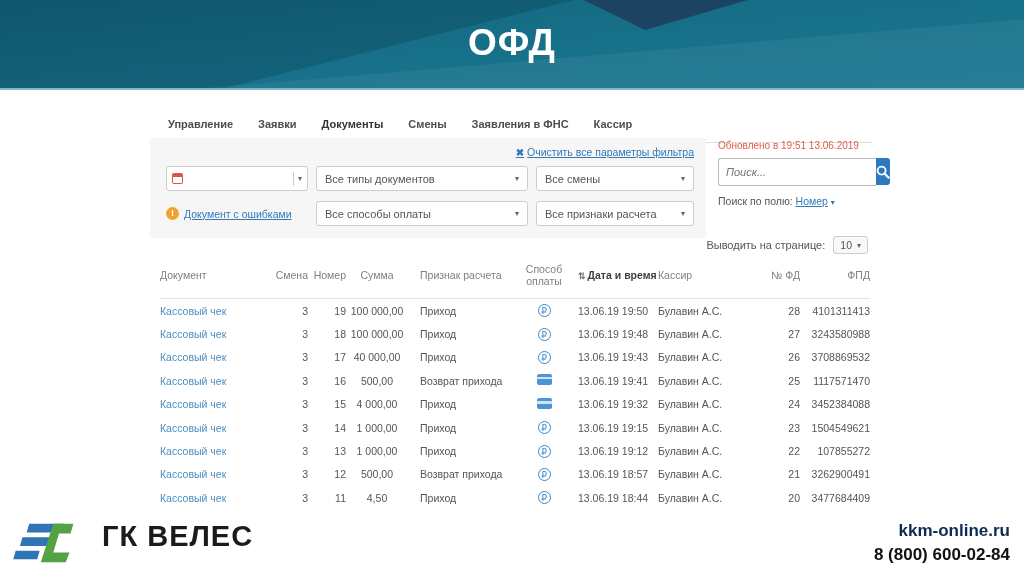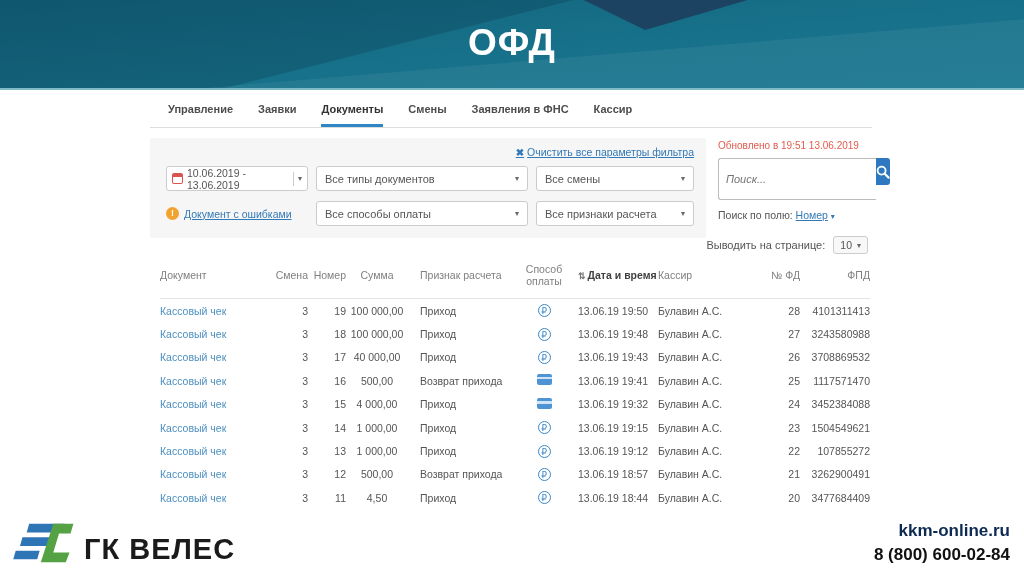--- a/index.html
+++ b/index.html
@@ -36,7 +36,7 @@
   
   .tabs-wrap { position:absolute; top:90px; left:0; width:1024px; }
   .tabs {
-    margin-left:168px; padding-top:13px; display:flex; gap:25px;
+    margin-left:168px; padding-top:28px; display:flex; gap:25px;
     font-size:11px; font-weight:bold; color:#4c4c4c;
   }
   .tab { padding-bottom:9px; cursor:pointer; white-space:nowrap; }

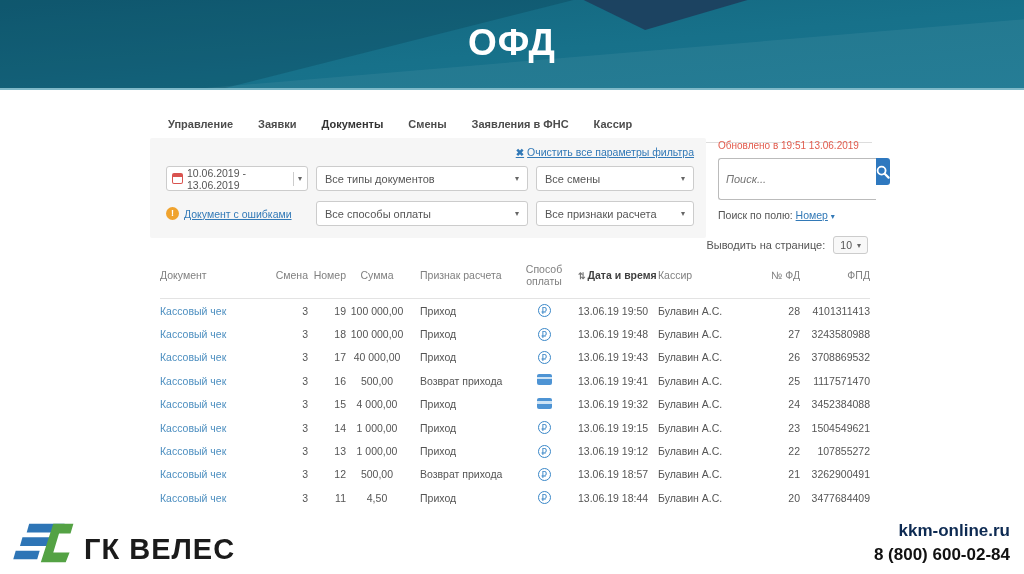--- a/index.html
+++ b/index.html
@@ -160,7 +160,6 @@
     <div class="filter-grid-row">
       <div class="date-box">
         <span class="cal-icon"></span>
-        <span>10.06.2019 - 13.06.2019</span>
         <span class="date-div"></span>
         <span class="caret">▾</span>
       </div>

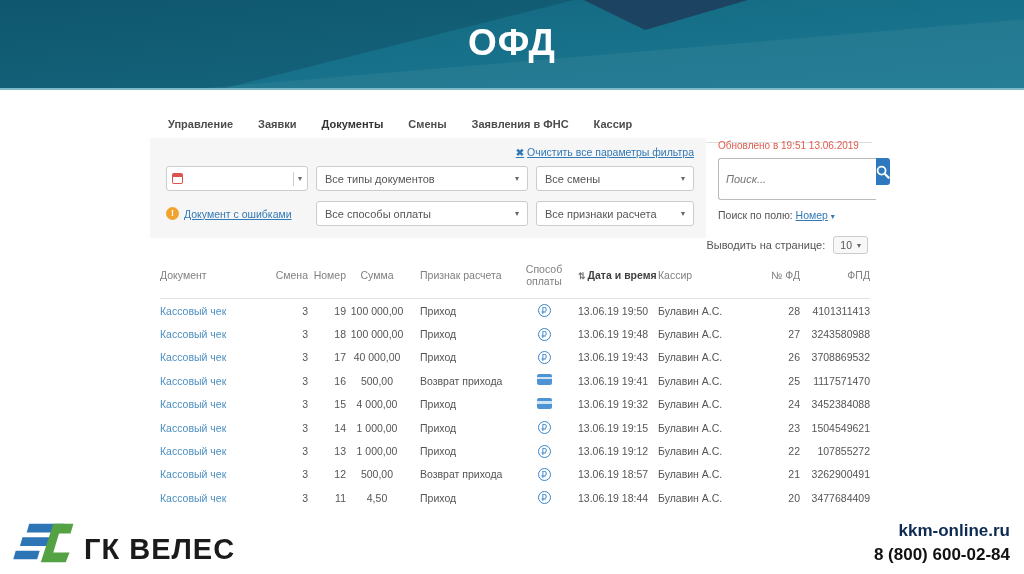--- a/index.html
+++ b/index.html
@@ -76,7 +76,7 @@
   .updated { color:#e25b4d; font-size:10px; text-align:left; margin-bottom:7px; white-space:nowrap; }
   .search-row { display:flex; }
   .search-input {
-    flex:1; height:42px; border:1px solid #bbb; border-right:none; border-radius:3px 0 0 3px;
+    flex:1; height:28px; border:1px solid #bbb; border-right:none; border-radius:3px 0 0 3px;
     padding:0 7px; font-size:11px; font-style:italic; color:#888;
     font-family:"Liberation Sans", sans-serif; outline:none;
   }

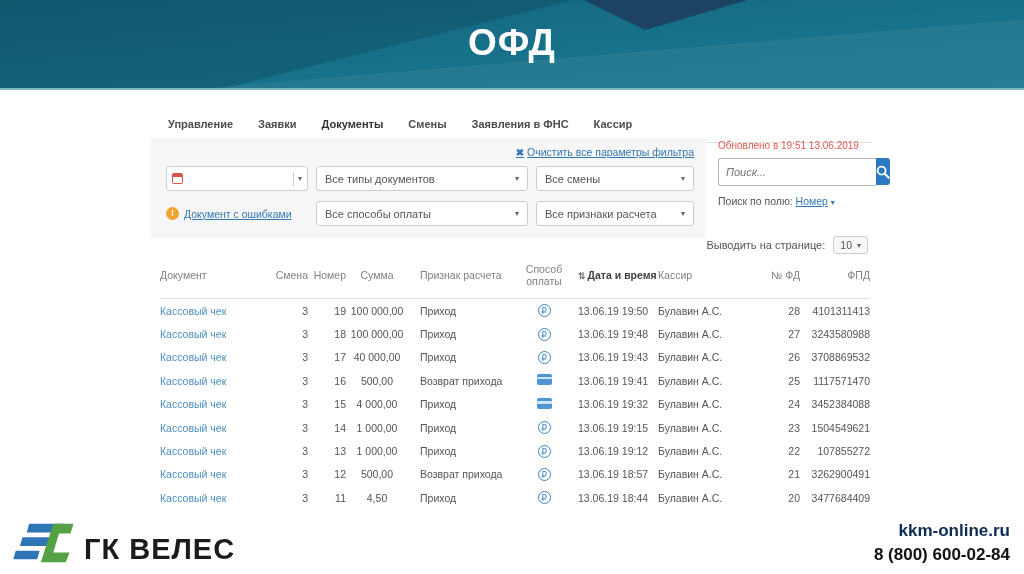--- a/index.html
+++ b/index.html
@@ -124,7 +124,7 @@
   }
   
   .footer { position:absolute; bottom:0; left:0; width:1024px; height:64px; background:#fff; }
-  .logo-wrap { position:absolute; left:12px; bottom:8px; display:flex; align-items:flex-end; gap:0; }
+  .logo-wrap { position:absolute; left:12px; bottom:8px; display:flex; align-items:flex-start; gap:18px; }
   .logo-text { font-size:29px; font-weight:bold; color:#1b1b1b; letter-spacing:1px; white-space:nowrap; }
   .contacts { position:absolute; right:14px; bottom:6px; text-align:right; font-weight:bold; line-height:1.45; }
   .site { font-size:17px; color:#0d2a52; }

